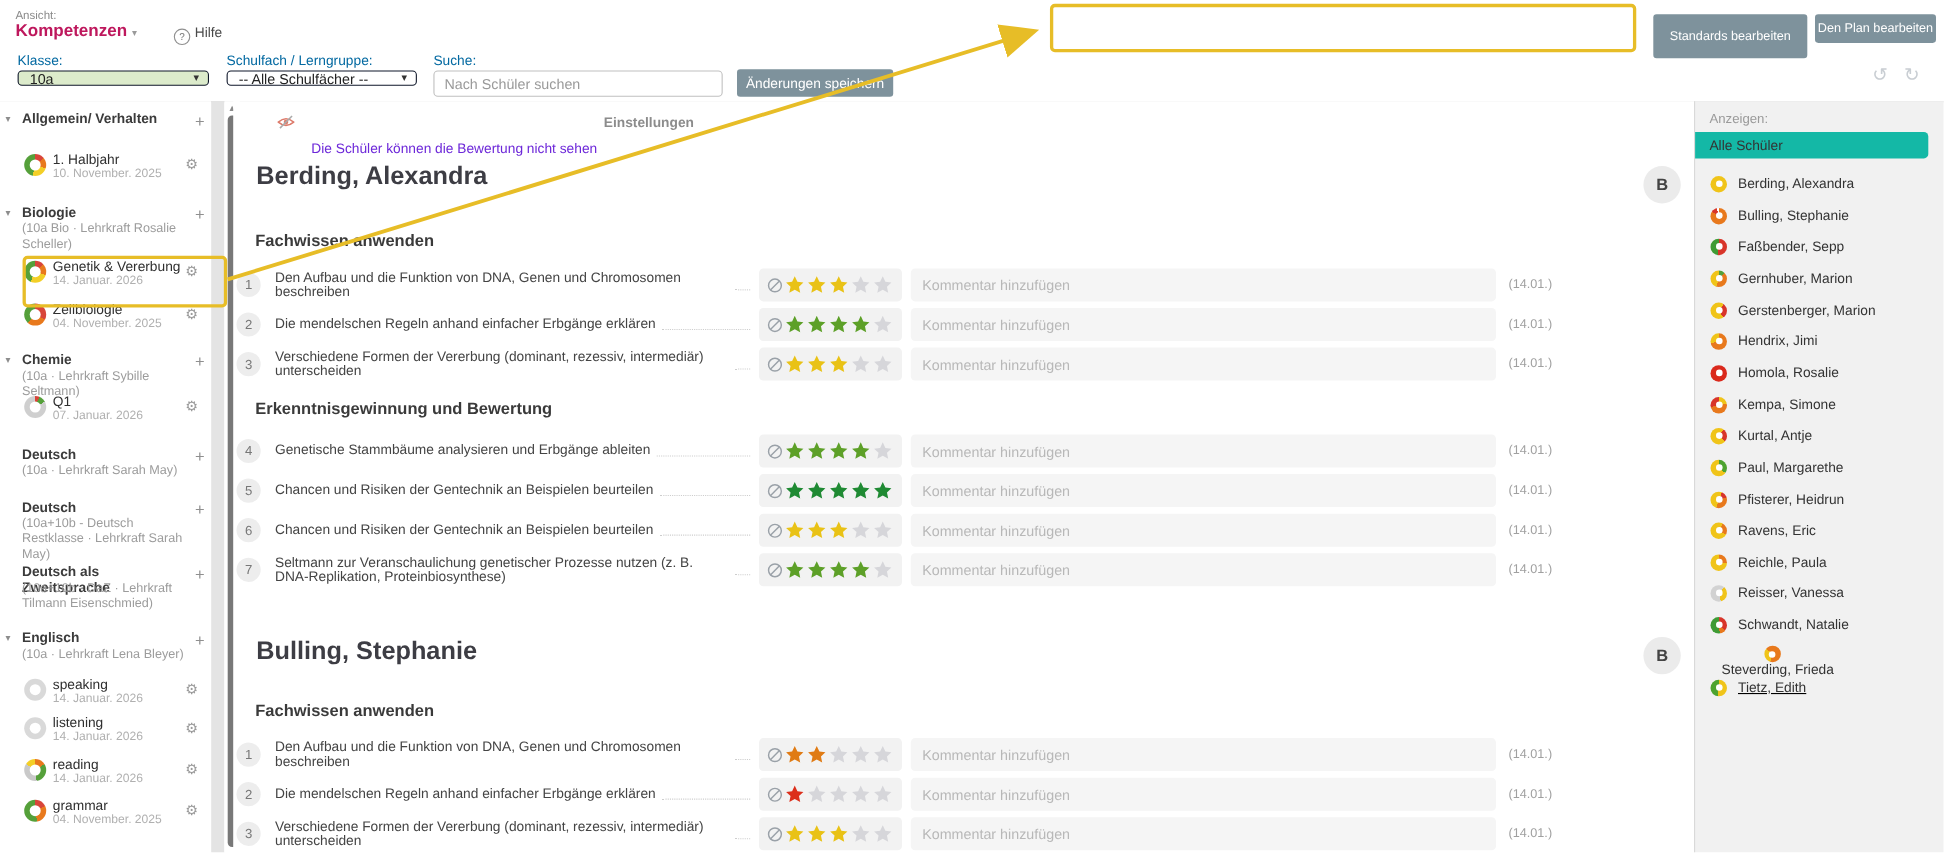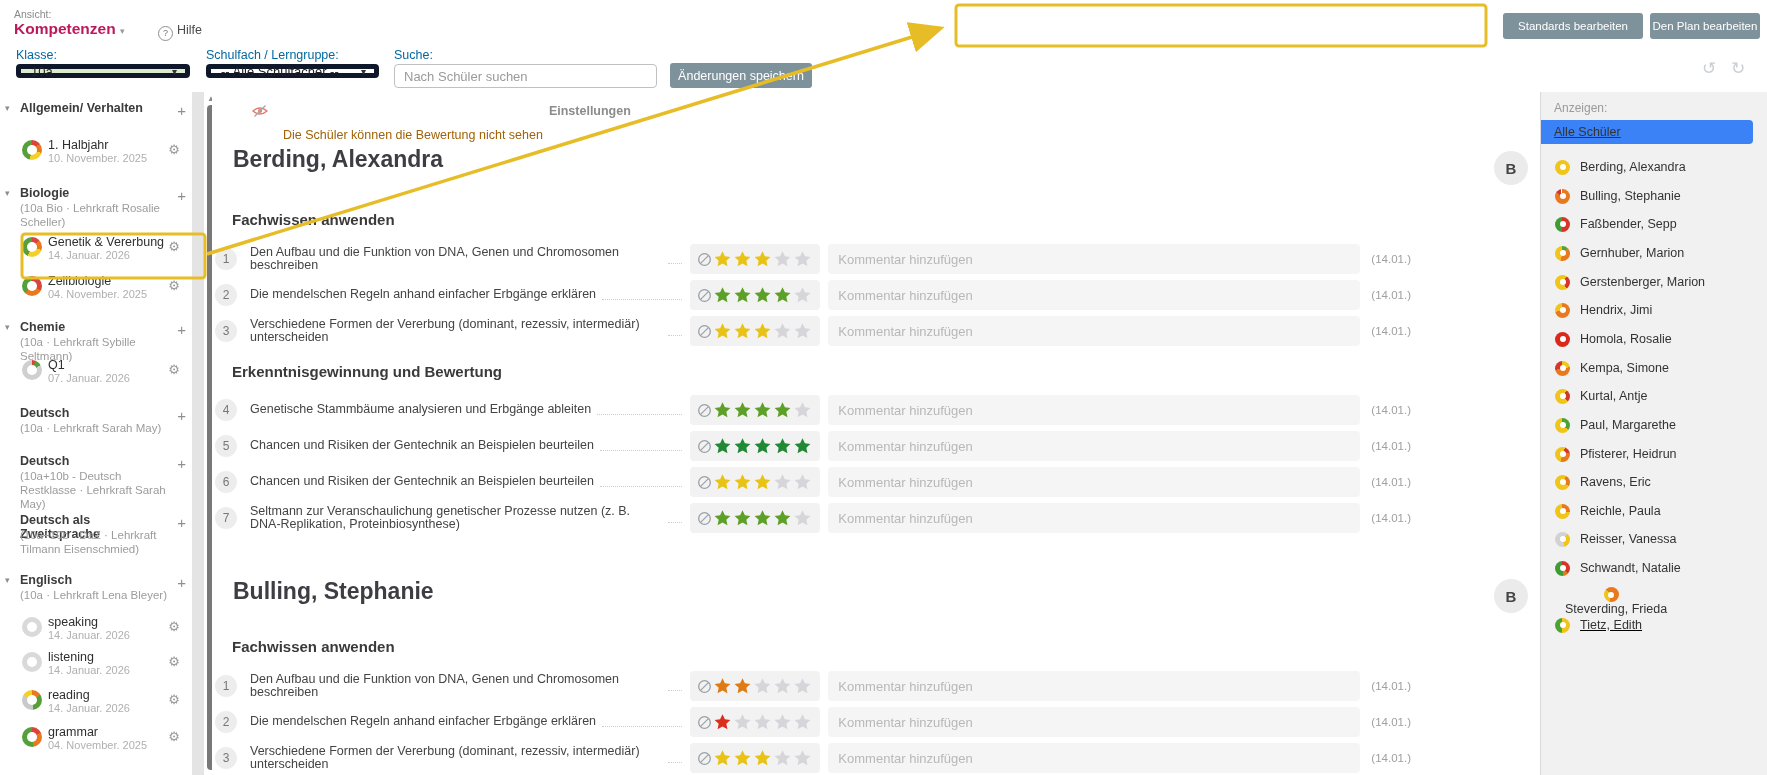--- a/index.html
+++ b/index.html
@@ -24,7 +24,7 @@
   .btn{background:#7e929c;color:#fff;border:none;border-radius:3px;text-align:center;cursor:pointer;
     font-family:"Liberation Sans",sans-serif;display:flex;align-items:center;justify-content:center;box-sizing:border-box;}
   #save-btn{position:absolute;left:670px;top:63px;width:142px;height:25px;font-size:12.5px;}
-  #standards-btn{position:absolute;left:1503px;top:13px;width:140px;height:26px;font-size:11.5px;}
+  #standards-btn{position:absolute;left:1503px;top:13px;width:140px;height:40px;font-size:11.5px;}
   #plan-btn{position:absolute;left:1650px;top:13px;width:110px;height:26px;font-size:11.5px;}
   #tabs{position:absolute;left:956px;top:6px;width:530px;height:40px;display:flex;align-items:center;
     justify-content:space-between;padding:0 18px;box-sizing:border-box;}

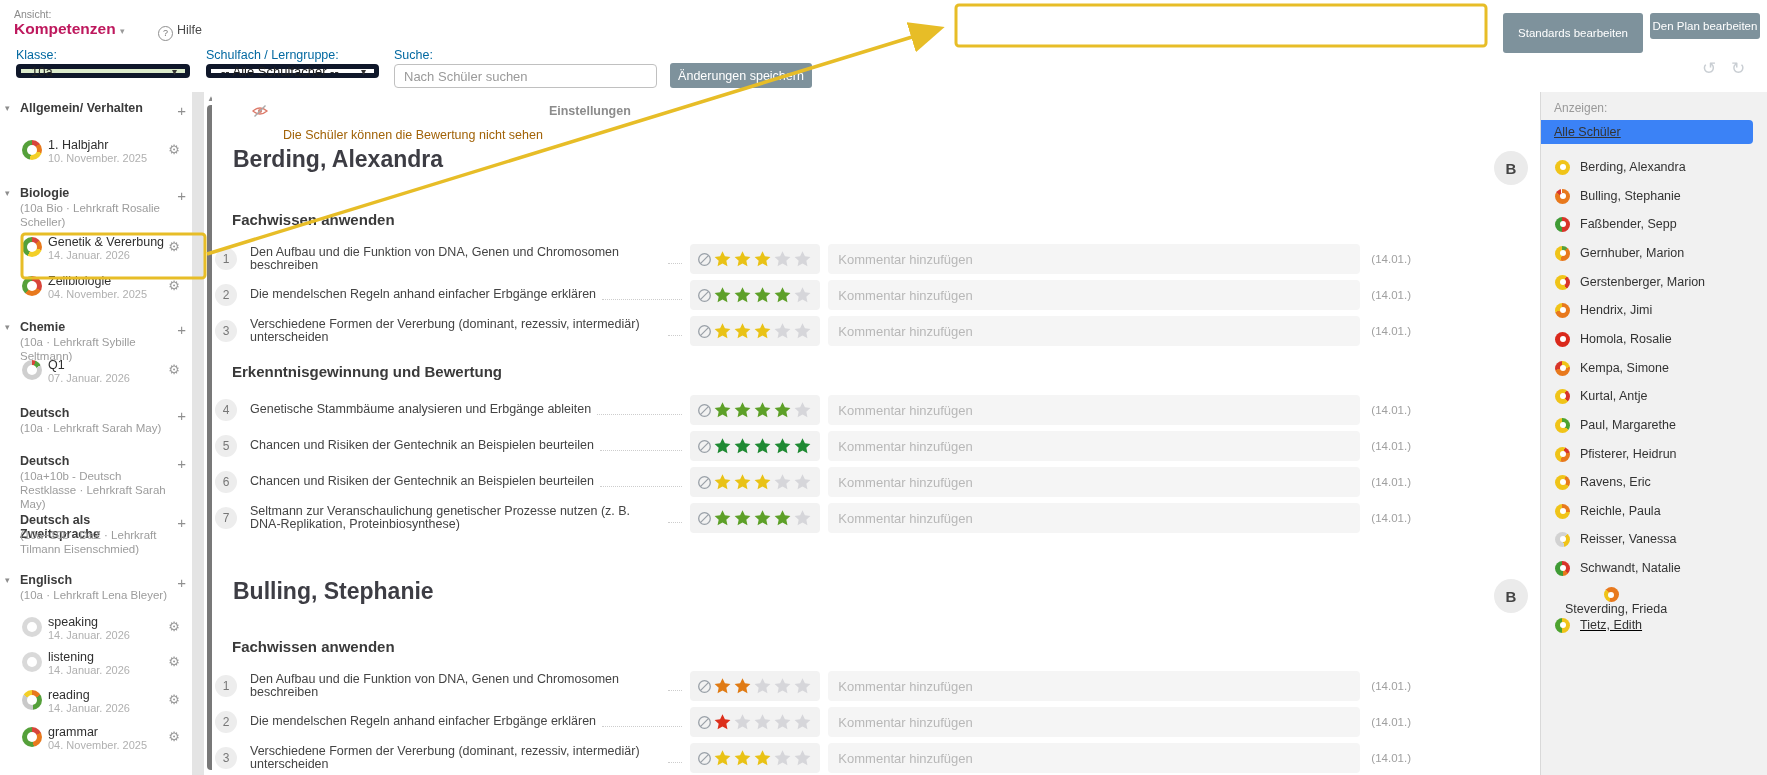--- a/index.html
+++ b/index.html
@@ -14,7 +14,7 @@
   .help-circ{display:inline-block;width:13px;height:13px;border:1px solid #8f8f8f;border-radius:50%;
     font-size:9px;color:#777;text-align:center;line-height:13px;margin-right:4px;vertical-align:-2px;}
   .filter-label{font-size:12.5px;color:#0369a1;}
-  .select{height:14px;border:5px solid #0f172a;border-radius:4px;background:#fff;font-size:13px;color:#222;
+  .select{height:14px;border:1px solid #0f172a;border-radius:4px;background:#fff;font-size:13px;color:#222;
     display:flex;align-items:center;padding:0 8px 0 10px;justify-content:space-between;cursor:pointer;box-sizing:border-box;}
   .select.green{background:#dcebcb;}
   .sel-caret{font-size:10px;color:#333;}

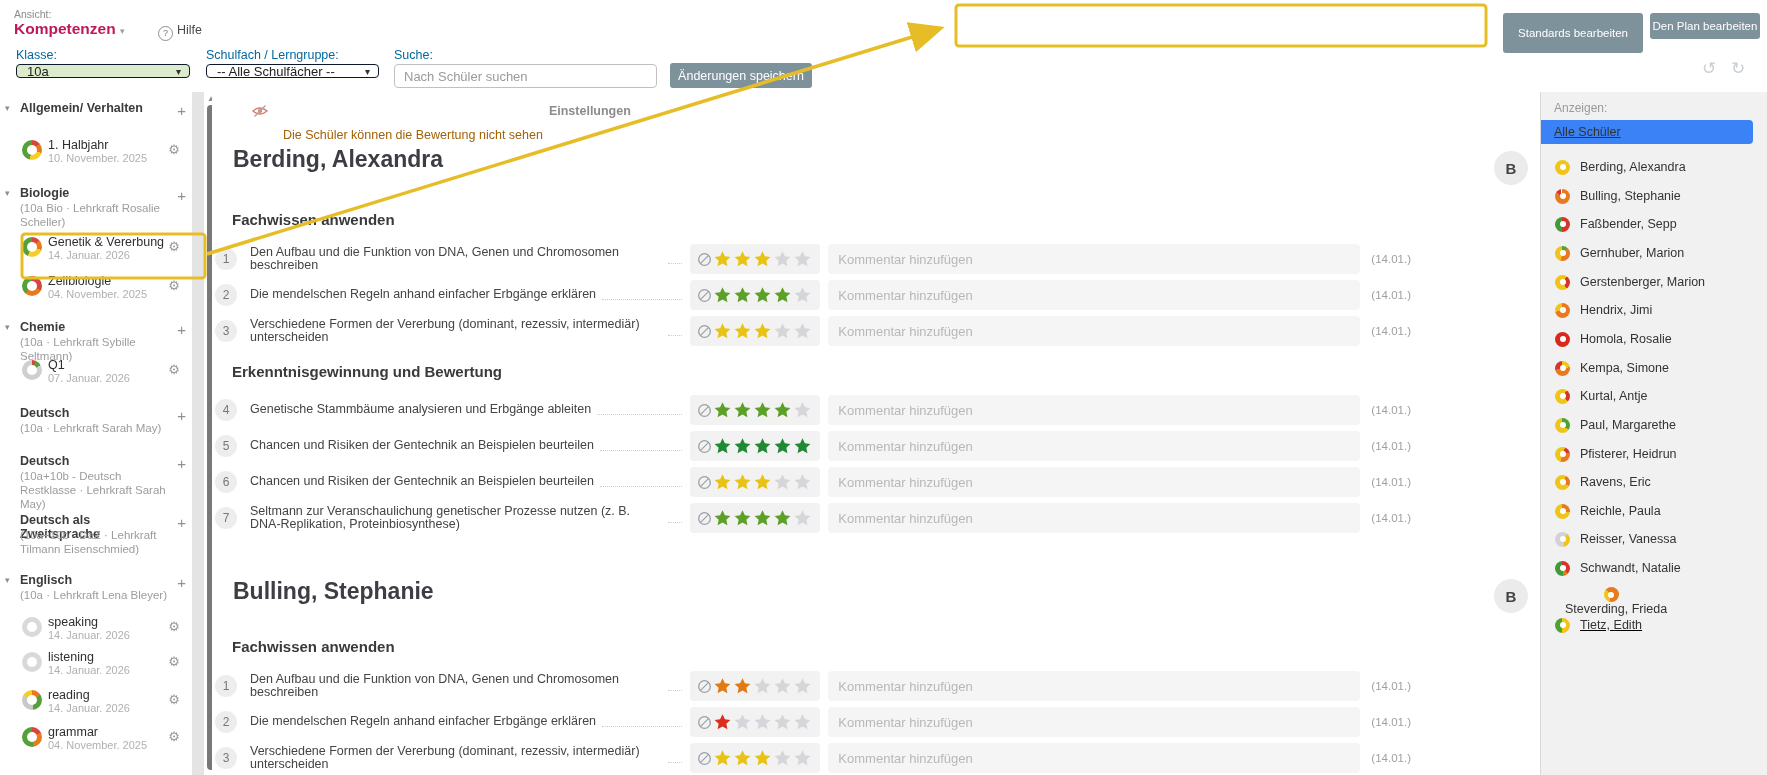--- a/index.html
+++ b/index.html
@@ -50,7 +50,7 @@
   
   #main{position:absolute;left:212px;top:92px;width:1328px;height:683px;background:#fff;}
   #notice{position:absolute;left:40px;top:10px;height:18px;display:flex;align-items:center;}
-  #notice-text{font-size:12.5px;color:#a16207;margin-left:15px;margin-top:48px;}
+  #notice-text{font-size:12.5px;color:#6d28d9;margin-left:15px;margin-top:48px;}
   #notice-link{font-size:12.5px;color:#8c8c8c;font-weight:bold;margin-left:6px;cursor:pointer;}
   .sheading{position:absolute;left:21px;font-size:23px;font-weight:bold;color:#3d3d44;white-space:nowrap;}
   .ssec{position:absolute;left:20px;font-size:15px;font-weight:bold;color:#3a3a3a;white-space:nowrap;}

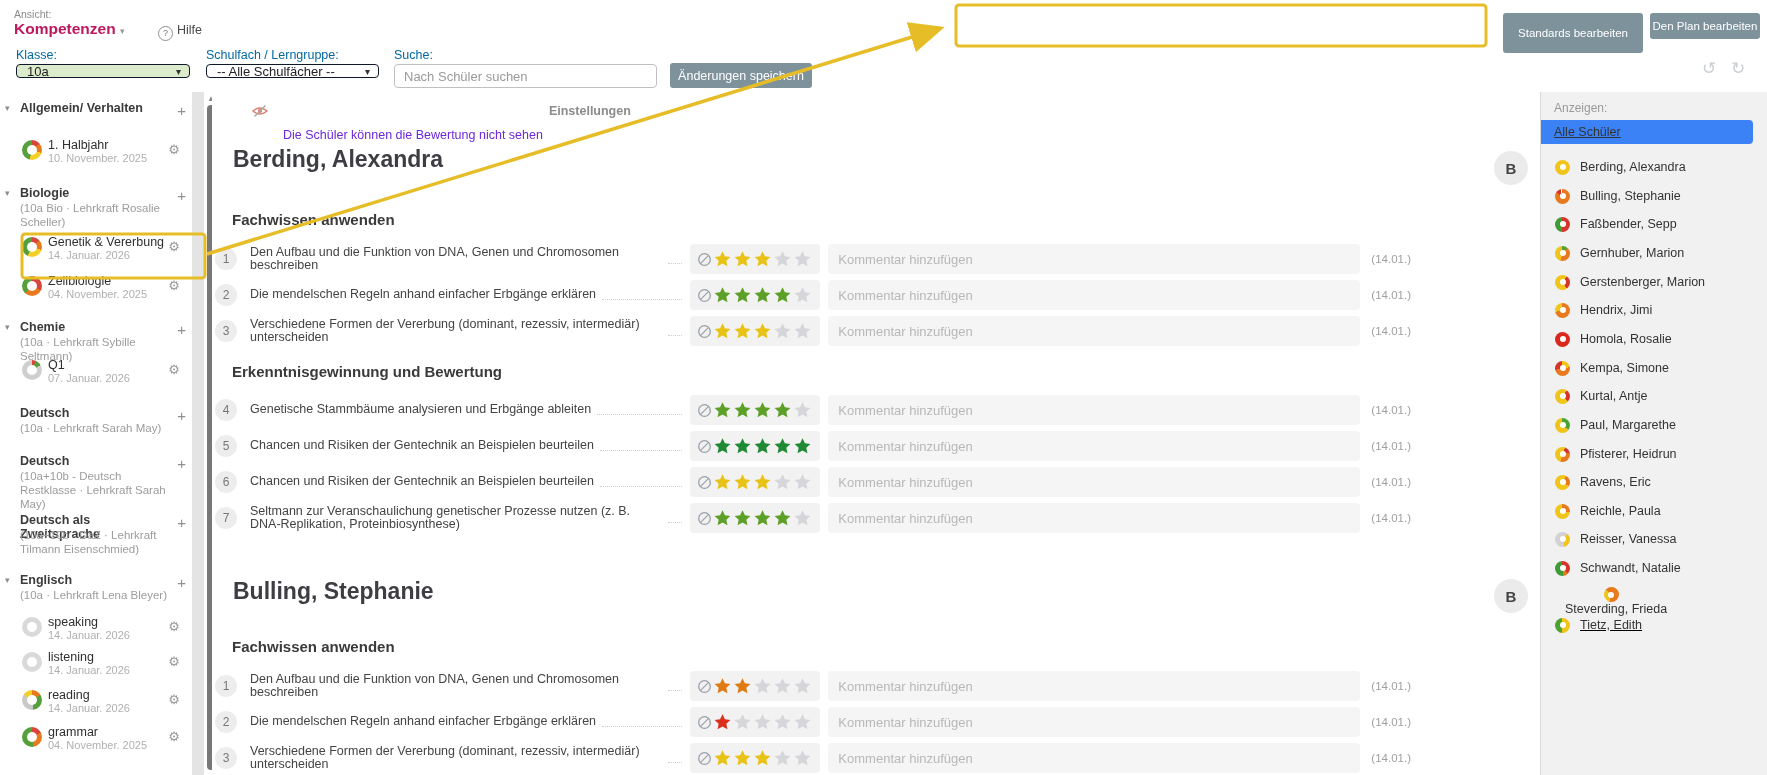--- a/index.html
+++ b/index.html
@@ -70,8 +70,8 @@
   
   #rightbar{position:absolute;left:1540px;top:92px;width:227px;height:683px;background:#f1f1f1;border-left:1px solid #d9d9d9;box-sizing:border-box;}
   #anzeigen-label{position:absolute;left:13px;top:9px;font-size:12px;color:#9a9a9a;}
-  #alle-row{position:absolute;left:0;top:28px;width:212px;height:24px;background:#3b82f6;border-radius:0 4px 4px 0;
-    display:flex;align-items:center;padding-left:13px;box-sizing:border-box;font-size:12.5px;color:#333;cursor:pointer;text-decoration:underline;}
+  #alle-row{position:absolute;left:0;top:28px;width:212px;height:24px;background:#14b8a6;border-radius:0 4px 4px 0;
+    display:flex;align-items:center;padding-left:13px;box-sizing:border-box;font-size:12.5px;color:#333;cursor:pointer;}
   .stud-row{position:absolute;left:14px;height:20px;display:flex;align-items:center;cursor:pointer;}
   .dot{width:15px;height:15px;border-radius:50%;position:relative;flex:none;}
   .dot:after{content:'';position:absolute;left:4.5px;top:4.5px;width:6px;height:6px;background:#fff;border-radius:50%;}

